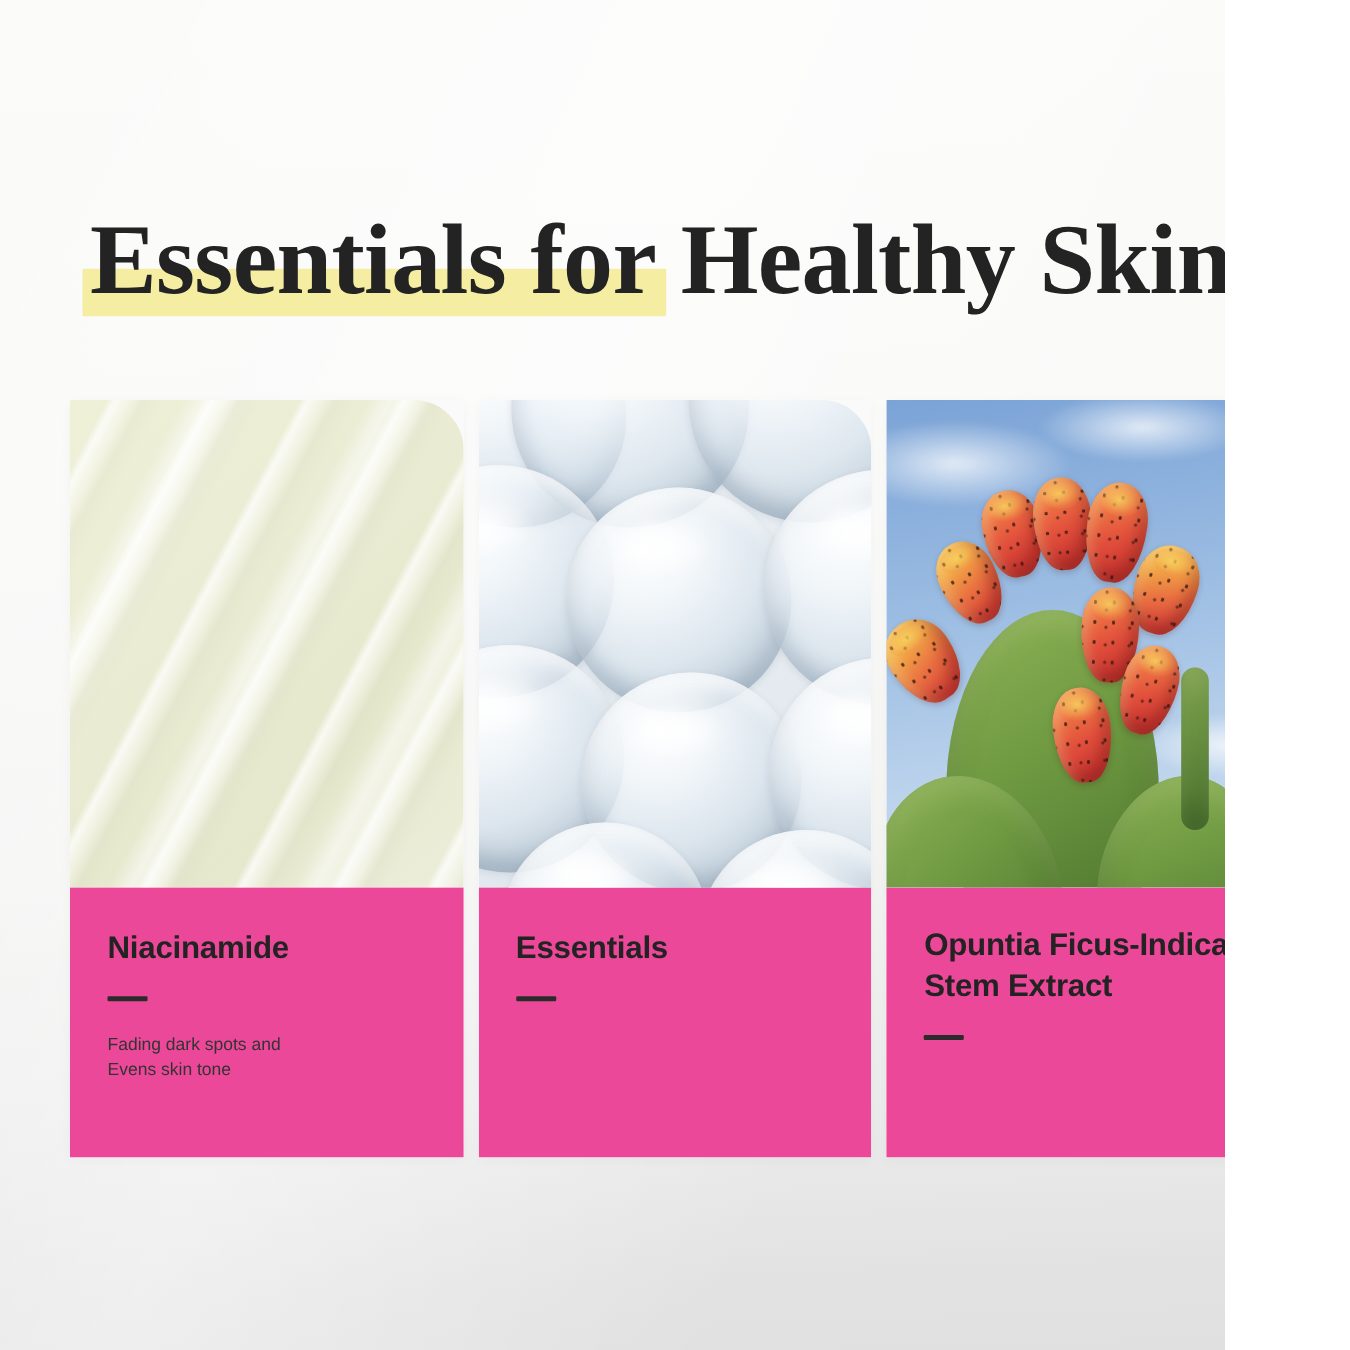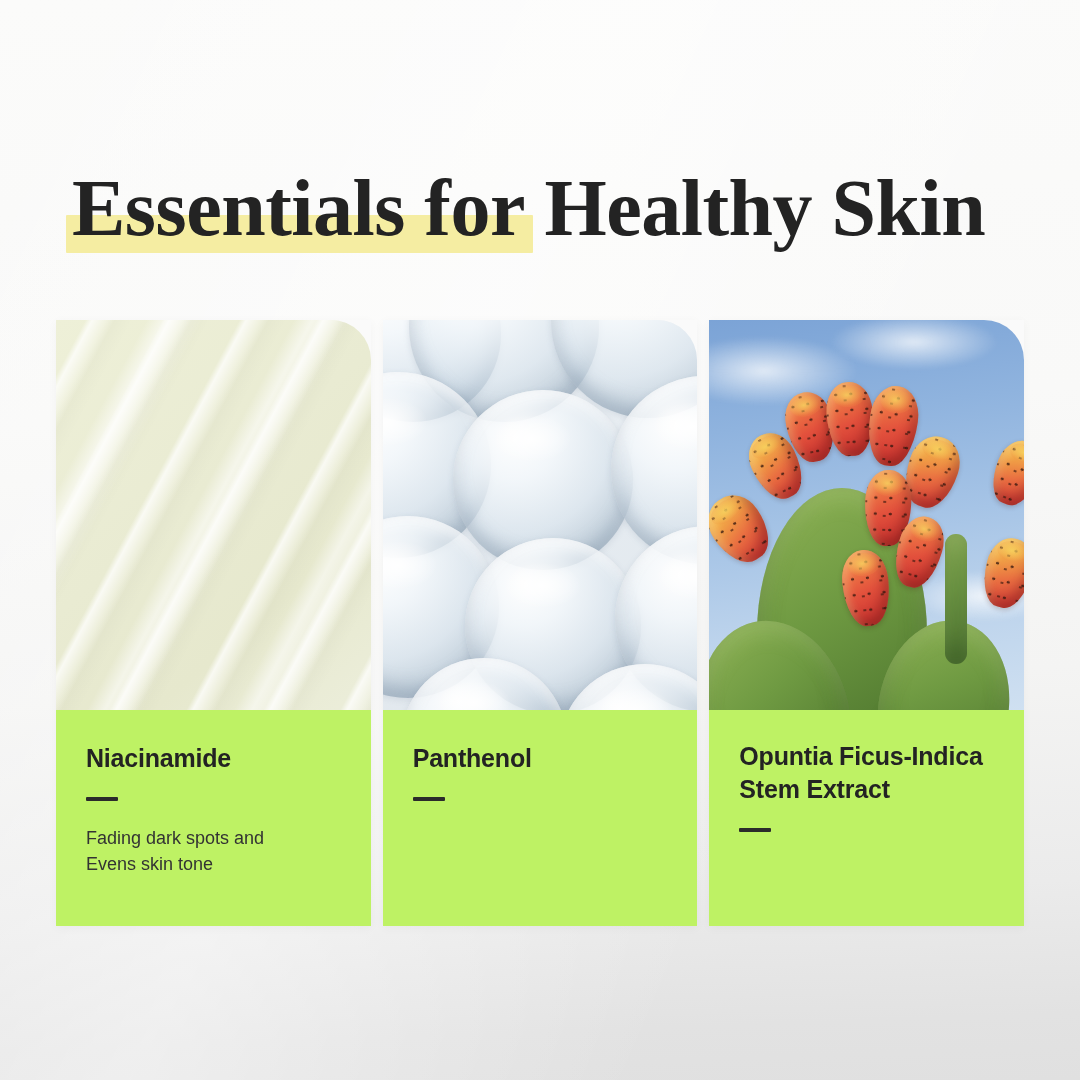--- a/index.html
+++ b/index.html
@@ -17,7 +17,7 @@
 
   #poster {
     position: relative;
-    width: 1080px;
+    width: 980px;
     height: 1080px;
     background: linear-gradient(178deg,
         #fbfbfa 0%,

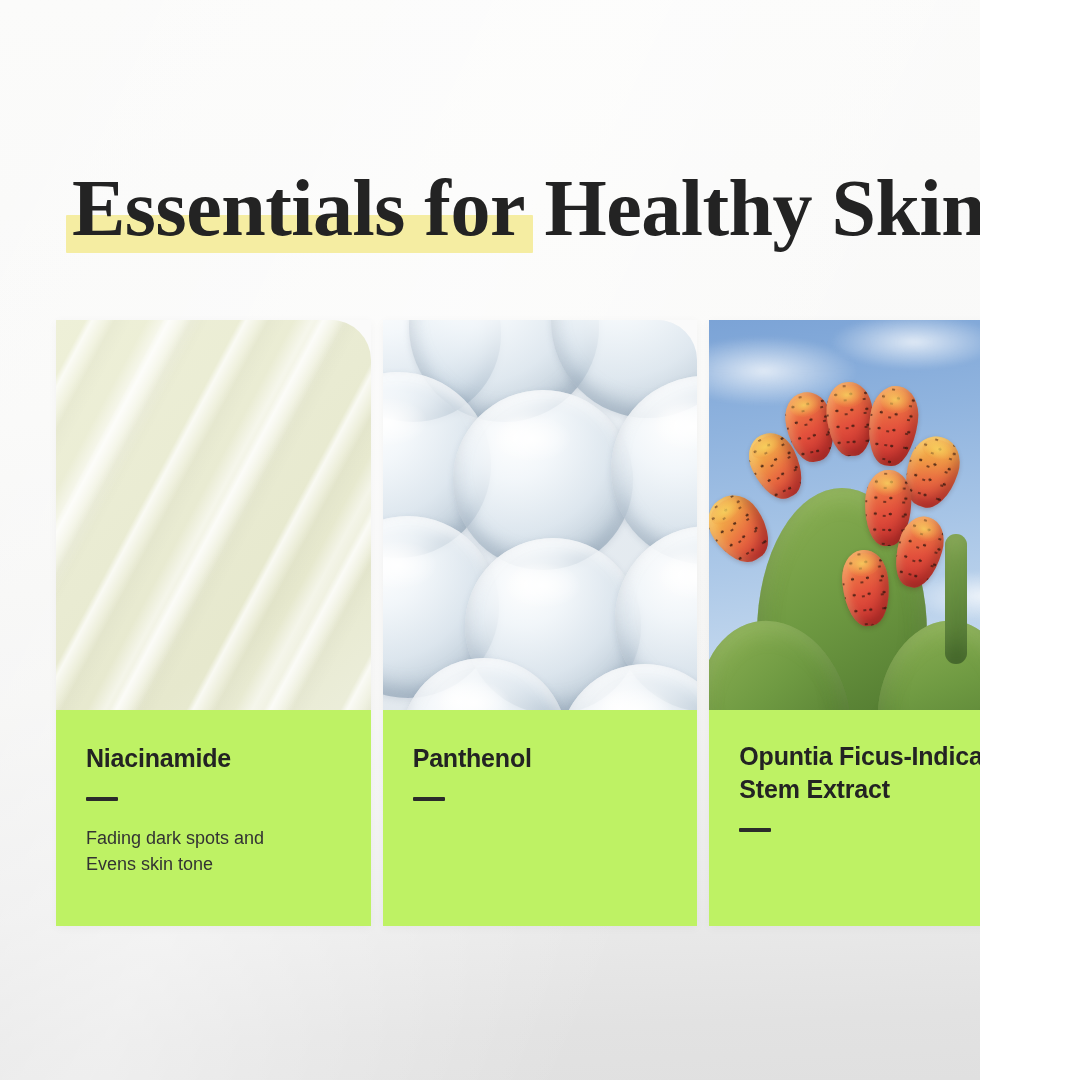--- a/index.html
+++ b/index.html
@@ -105,7 +105,7 @@
   }
   .card-body {
     flex: 1;
-    background: #bef264;
+    background: #ec4899;
     padding: 32px 30px 0 30px;
     box-sizing: border-box;
   }

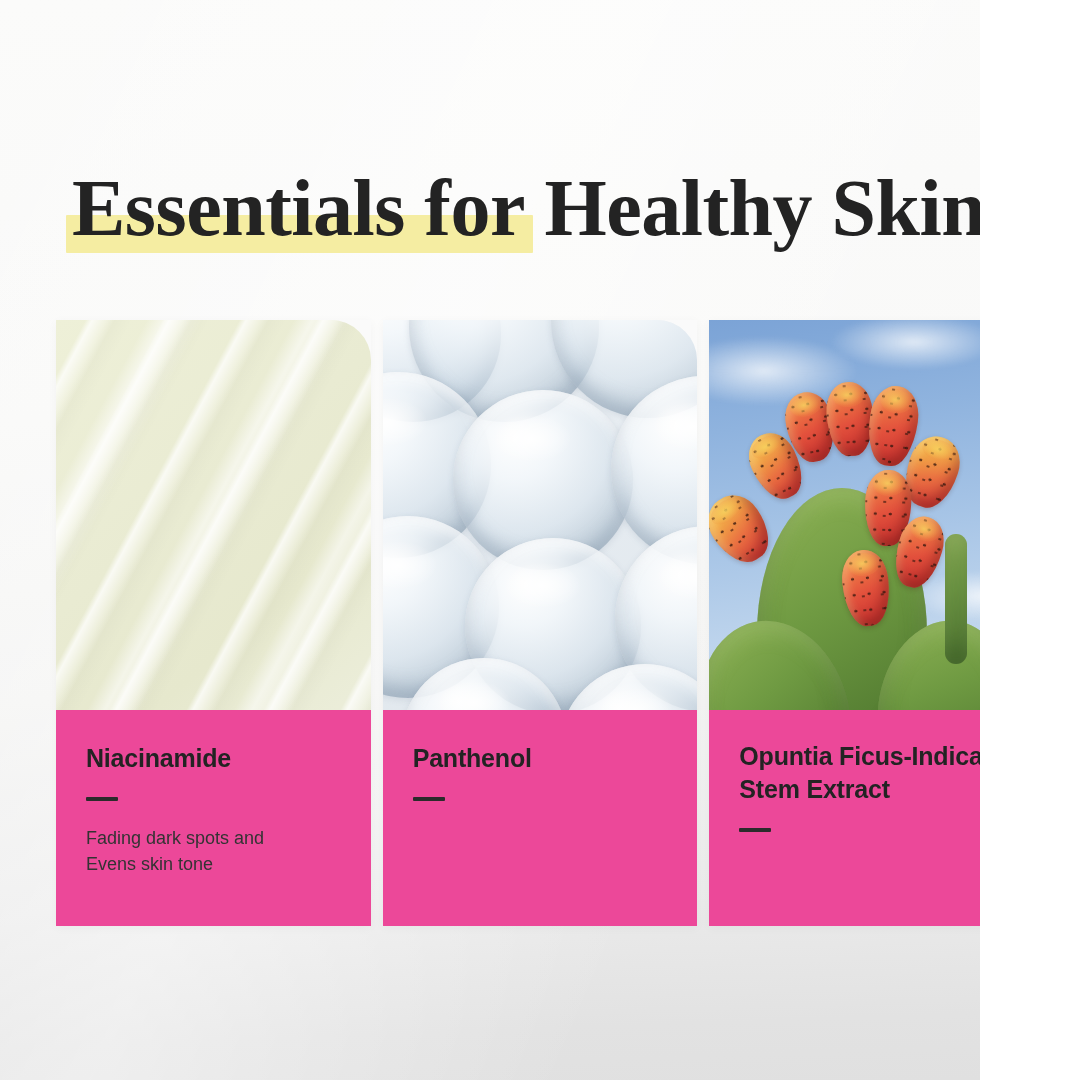--- a/index.html
+++ b/index.html
@@ -291,7 +291,7 @@
         </div>
       </div>
       <div class="card-body">
-        <h2 class="card-title">Panthenol</h2>
+        <h2 class="card-title">Essentials</h2>
         <div class="card-rule"></div>
       </div>
     </div>

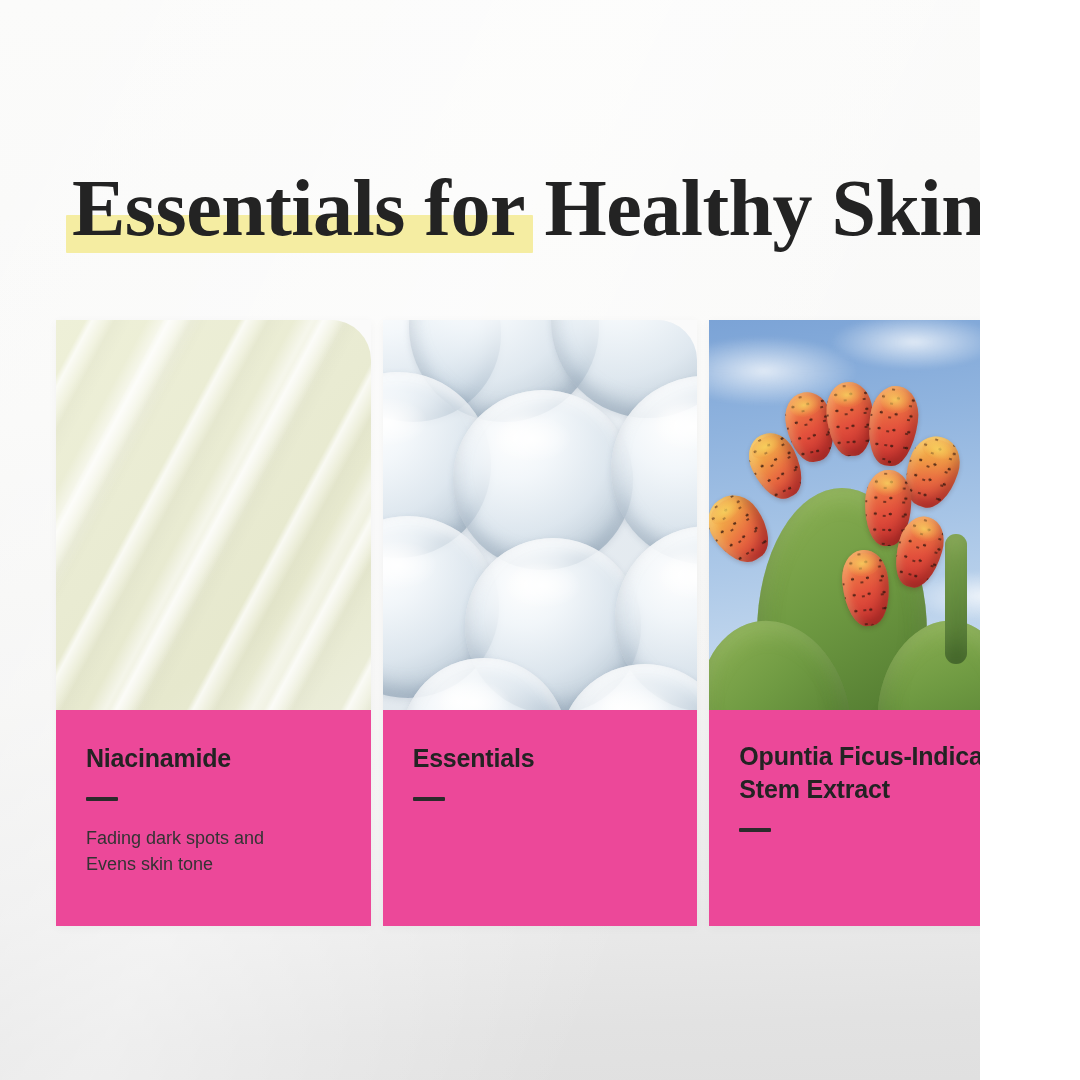--- a/index.html
+++ b/index.html
@@ -128,7 +128,7 @@
   .card-desc {
     font-family: "Liberation Sans", sans-serif;
     font-weight: 400;
-    font-size: 18px;
+    font-size: 14px;
     line-height: 1.46;
     color: #333333;
     margin: 0;

